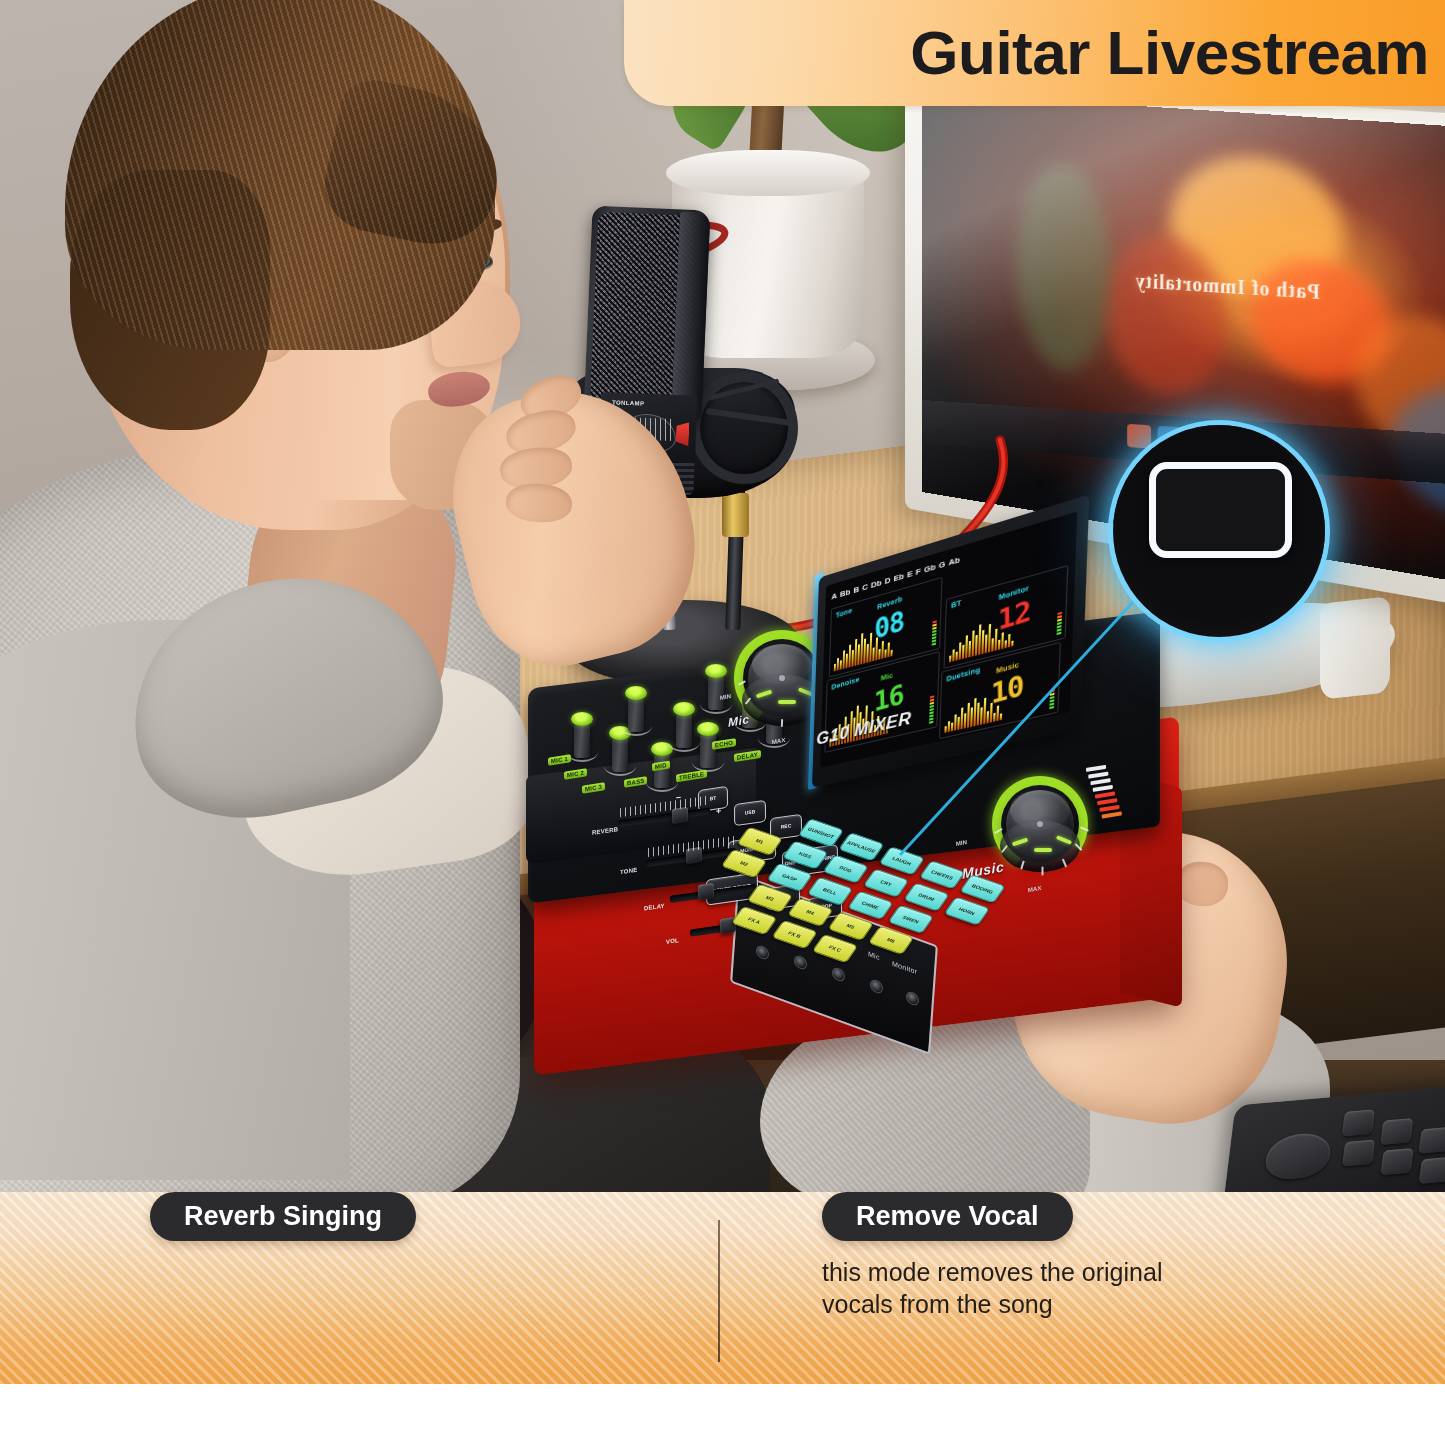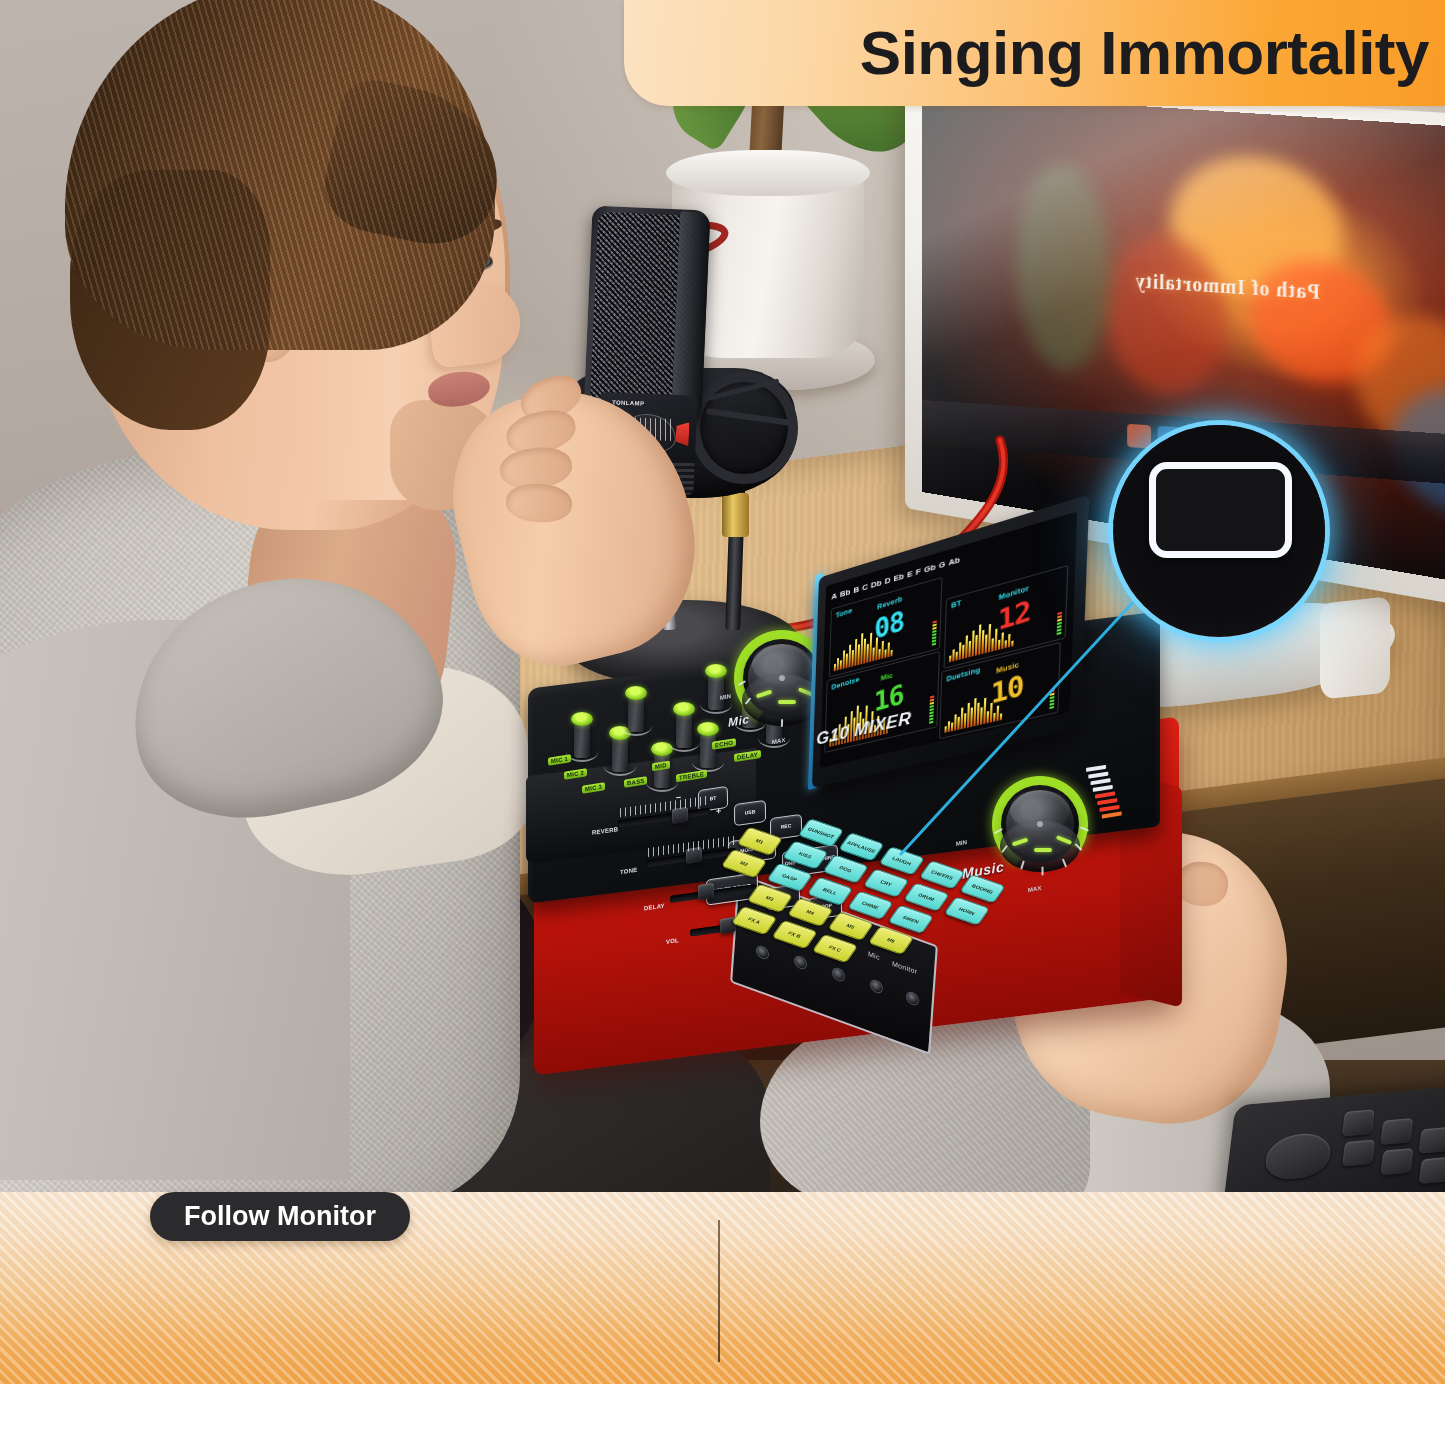--- a/index.html
+++ b/index.html
@@ -1252,7 +1252,7 @@
     <div id="bgmInner"></div>
 
     <div id="banner">
-      <div id="bannerTitle">Singing Immortality</div>
+      <div id="bannerTitle">Guitar Livestream</div>
     </div>
 
   </div>

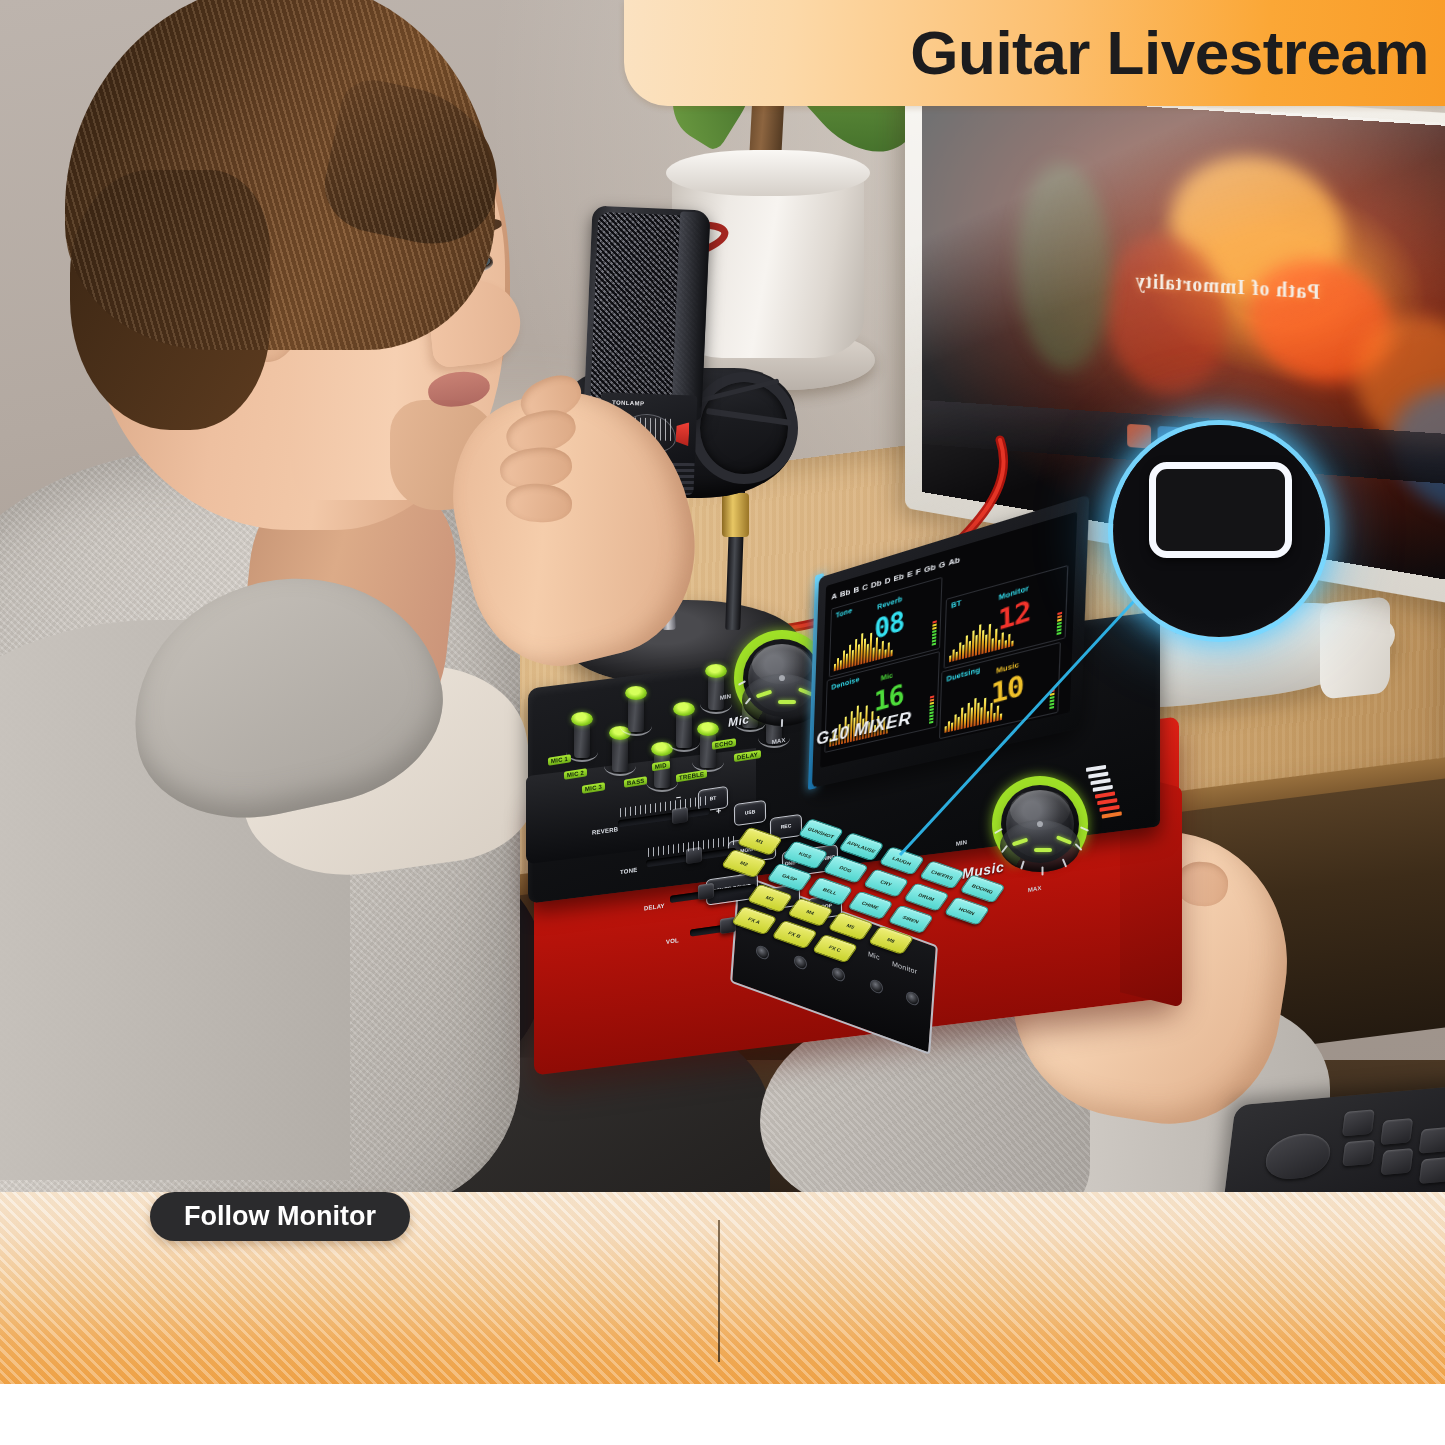--- a/index.html
+++ b/index.html
@@ -1261,7 +1261,7 @@
     <div id="featuresTex"></div>
 
     <div class="featCol" style="left:150px;">
-      <div class="featPill">Follow Monitor</div>
+      <div class="featPill">Reverb Singing</div>
     </div>
 
   </div>

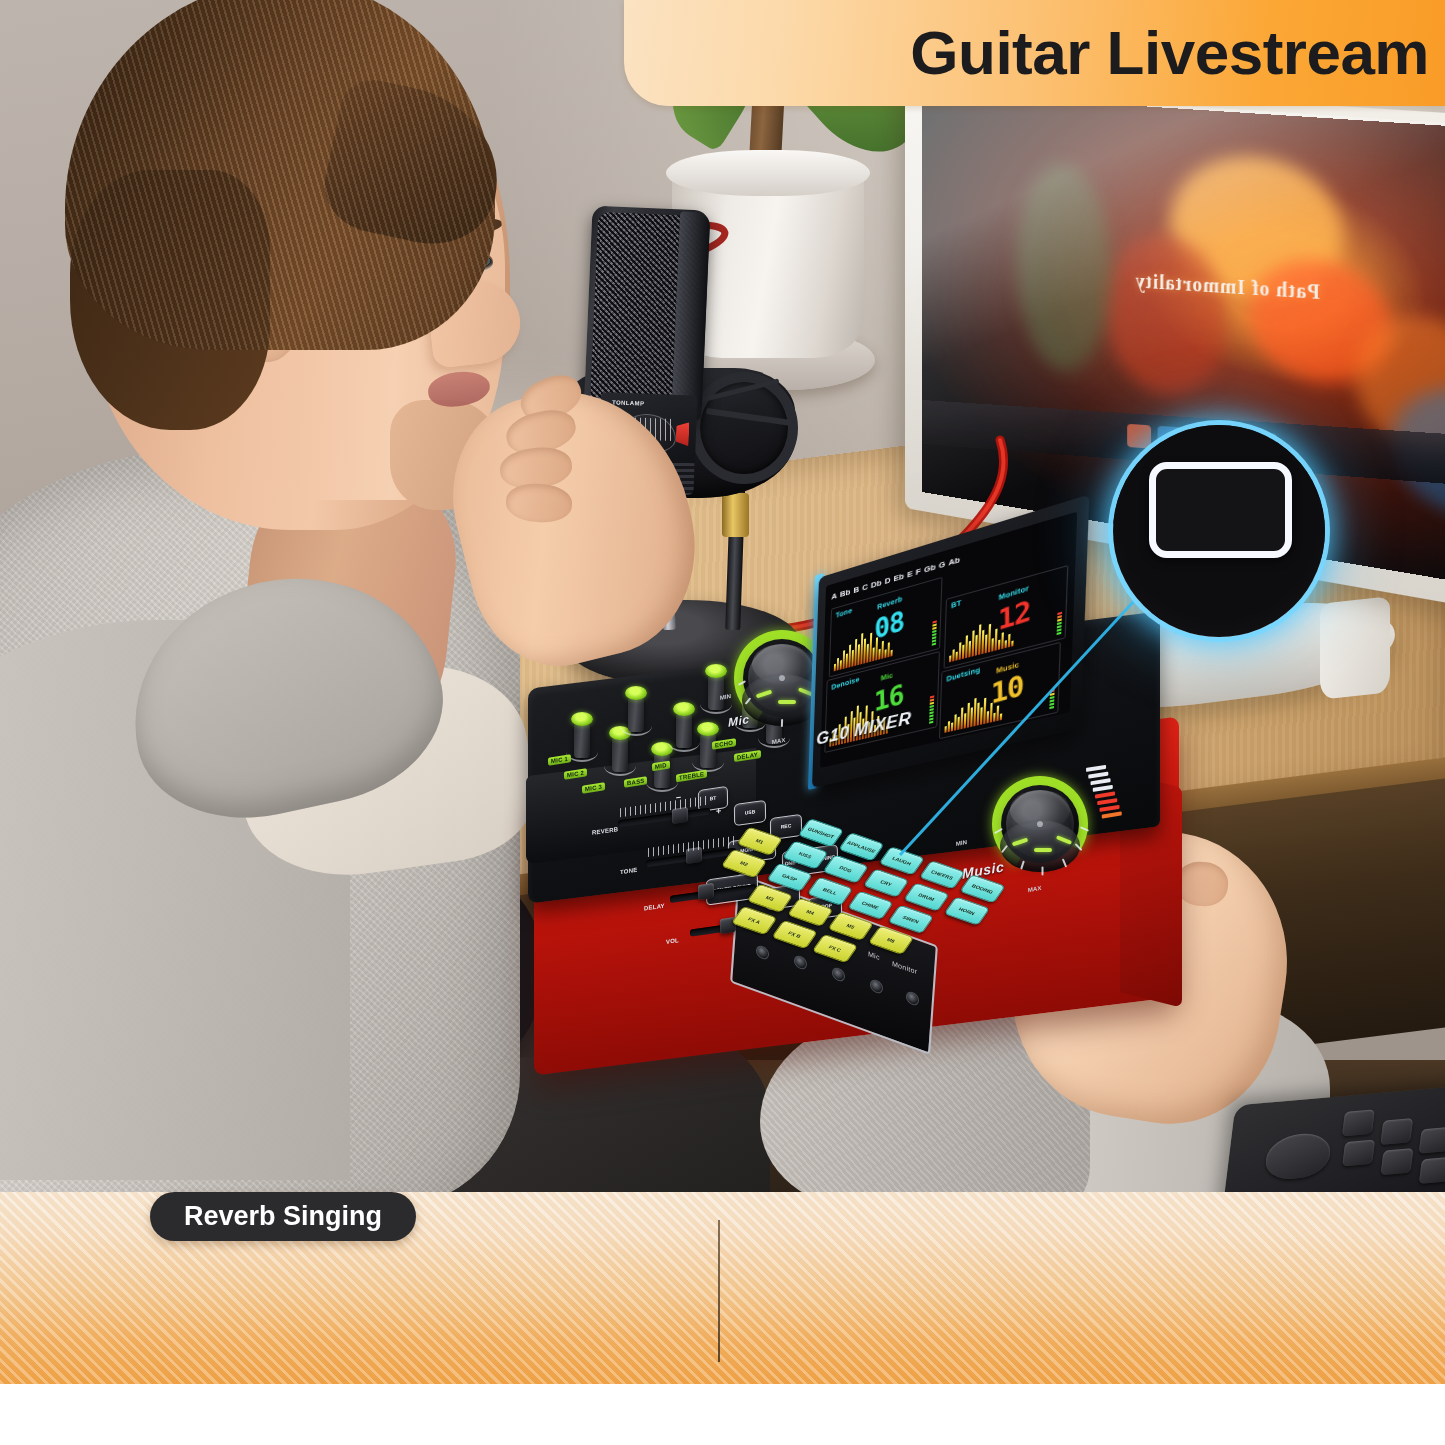--- a/index.html
+++ b/index.html
@@ -1264,6 +1264,11 @@
       <div class="featPill">Reverb Singing</div>
     </div>
 
+    <div class="featCol" style="left:822px;">
+      <div class="featPill">Remove Vocal</div>
+      <div class="featDesc">this mode removes the original
+vocals from the song</div>
+    </div>
   </div>
   <div id="featDivider"></div>
 

